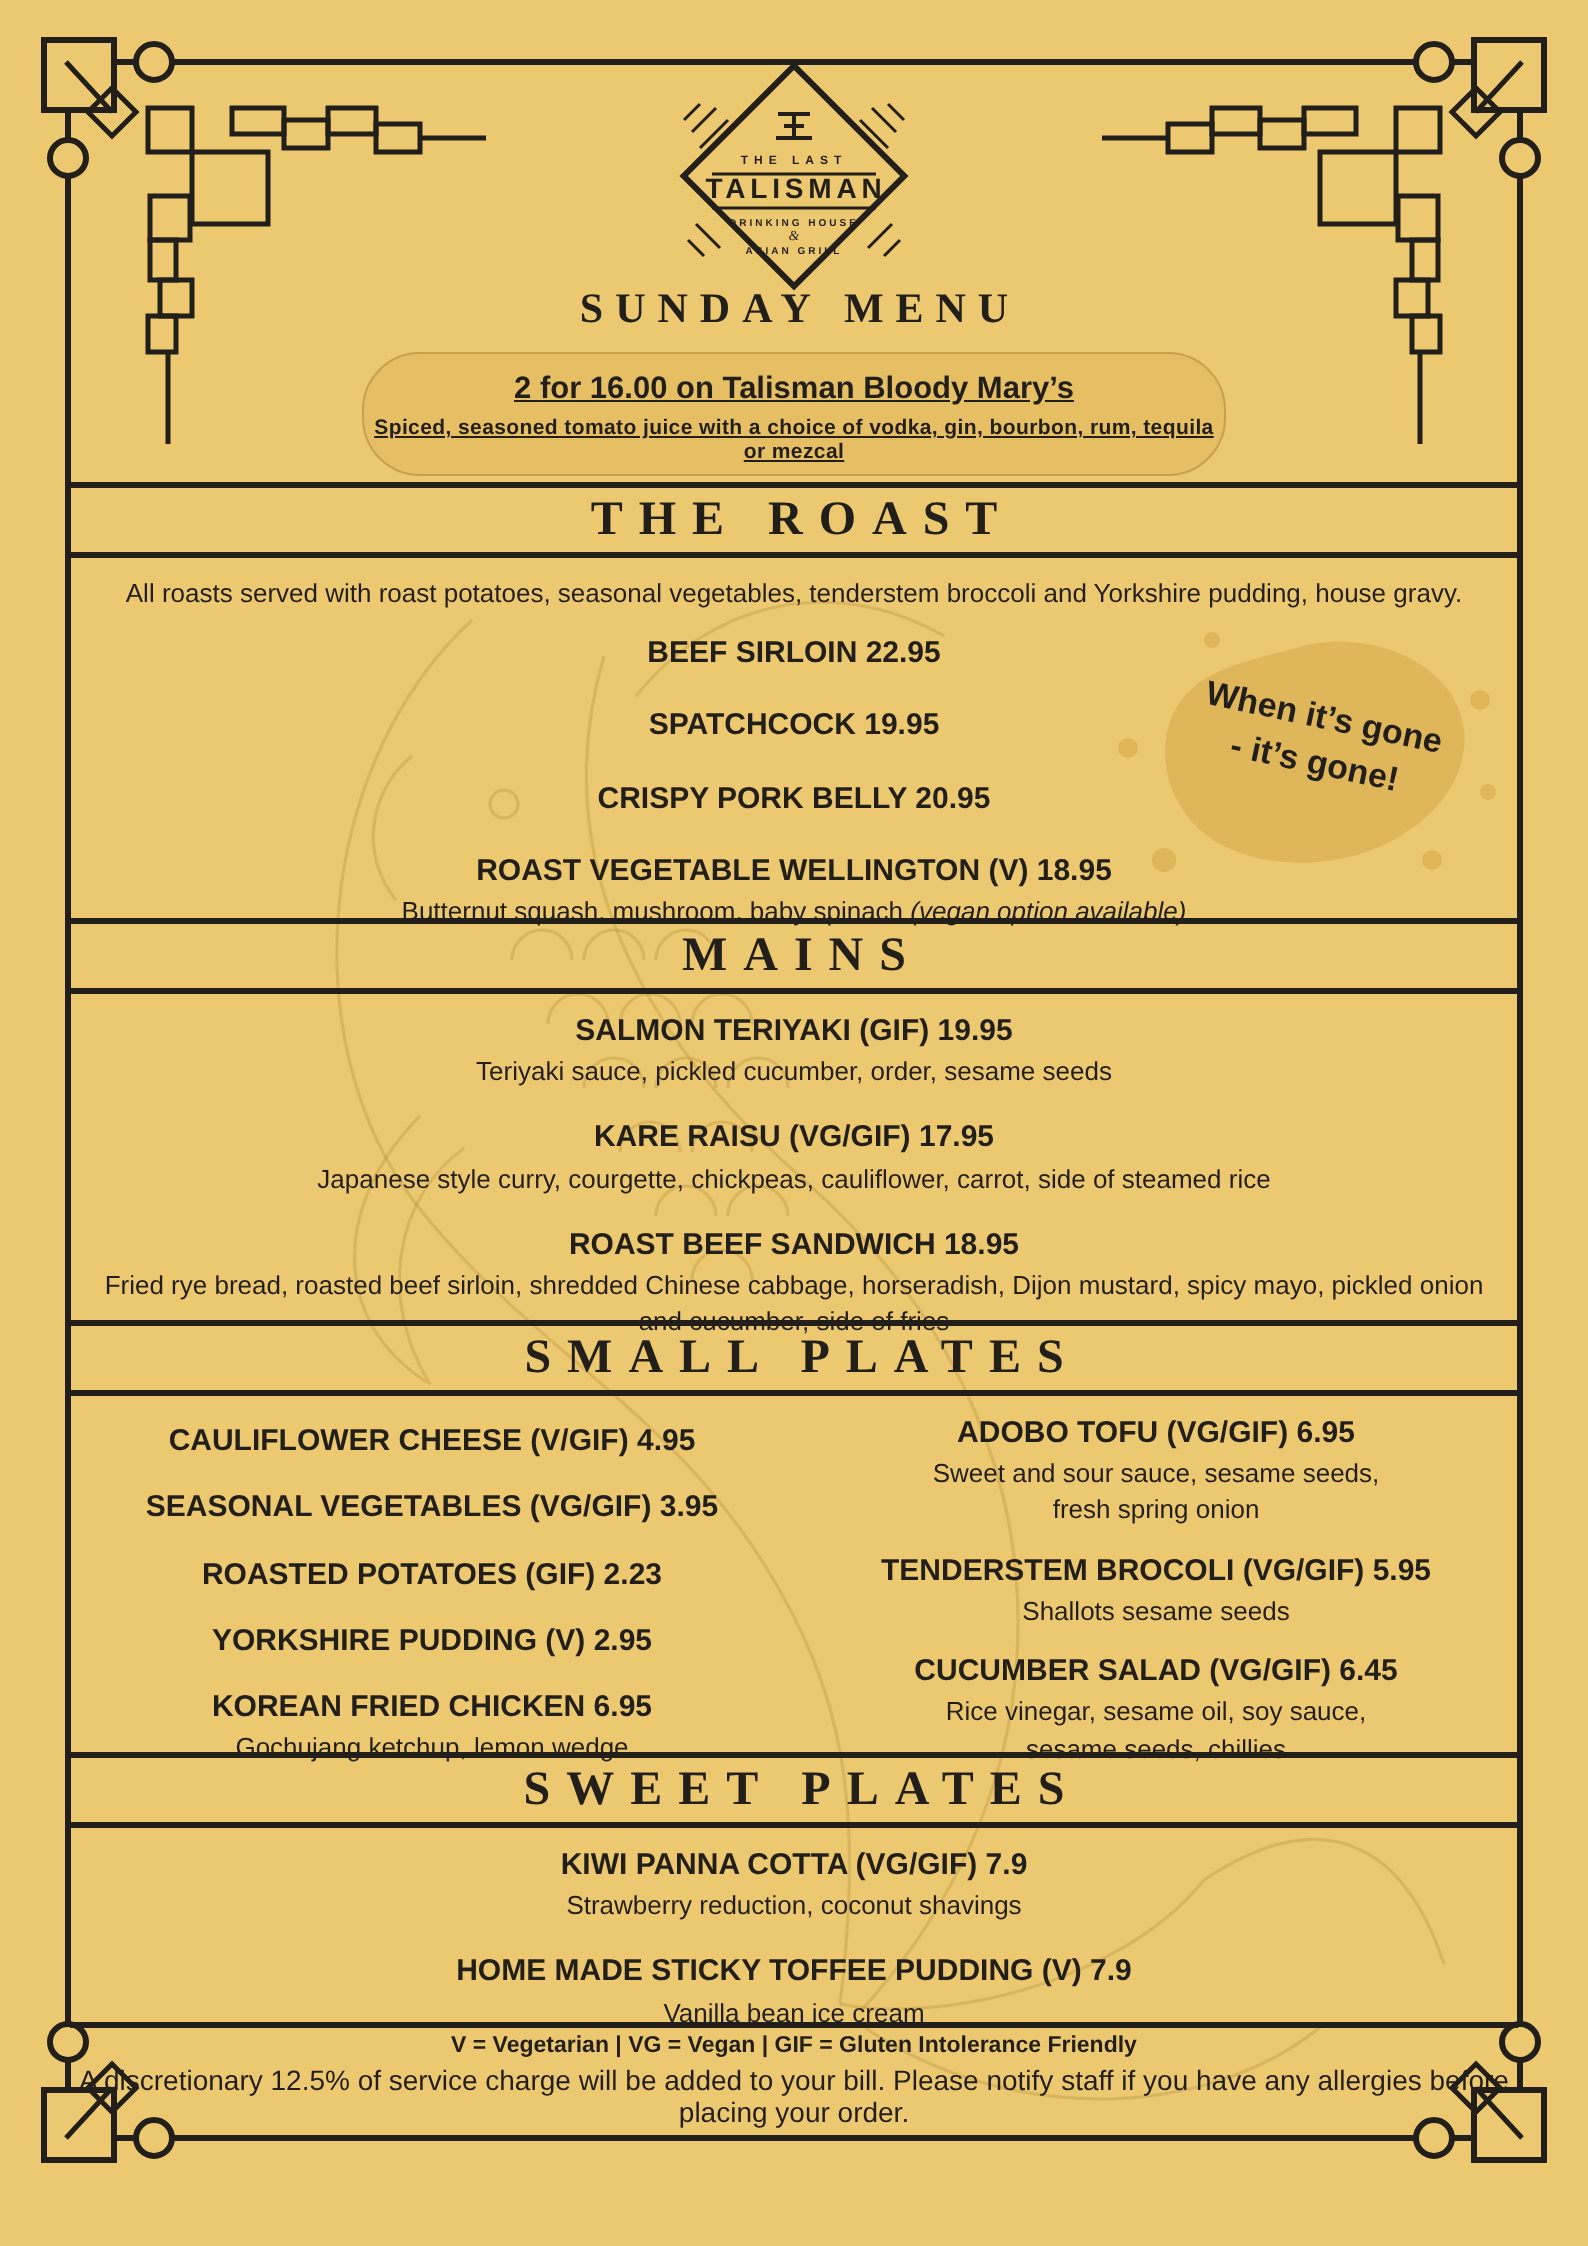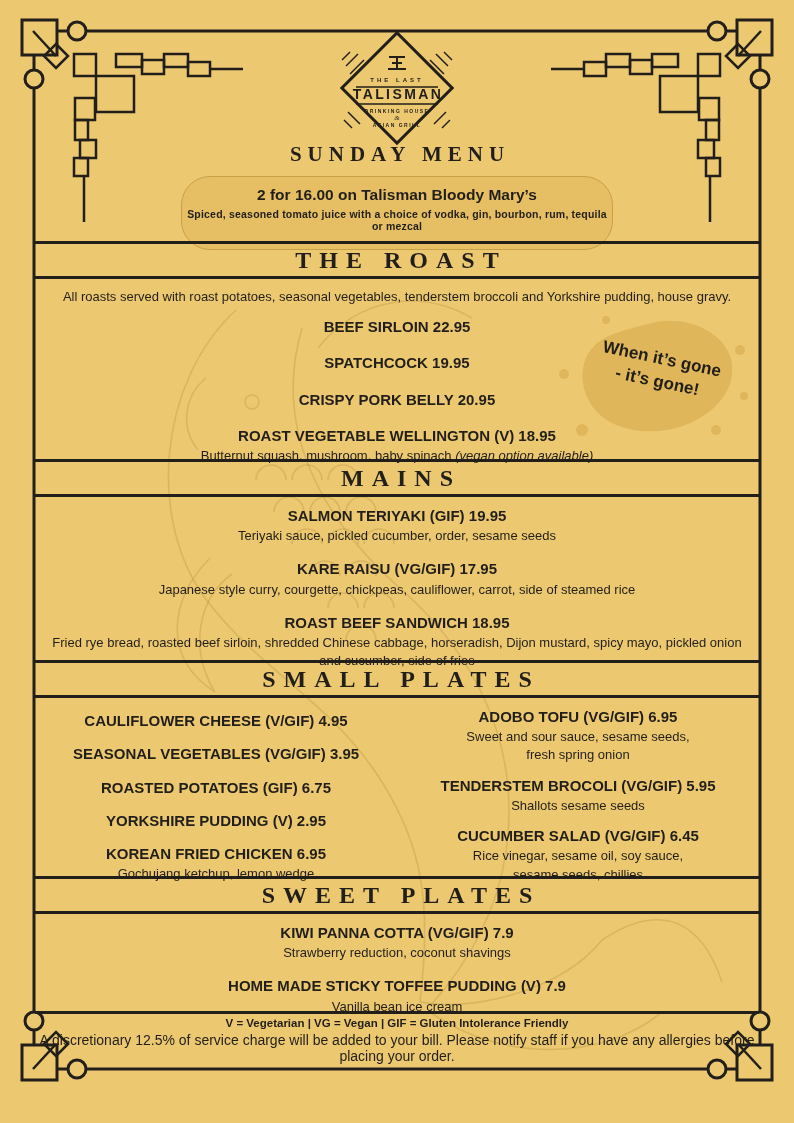--- a/index.html
+++ b/index.html
@@ -24,8 +24,8 @@
     letter-spacing:6px;padding-left:6px;}
   
   .promo{position:absolute;top:176px;left:50%;transform:translateX(-50%);
-    width:432px;height:74px;background:var(--promo);
-    border:1.5px solid #c7a04a;border-radius:29px;text-align:center;box-sizing:border-box;}
+    width:432px;height:62px;background:var(--promo);
+    border:1.5px solid #c7a04a;border-radius:29px;text-align:center;box-sizing:border-box;text-decoration:underline;}
   .promo-title{margin-top:9px;font-size:15.5px;font-weight:700;}
   .promo-sub{margin-top:4px;font-size:10.5px;font-weight:700;letter-spacing:.2px;}
 

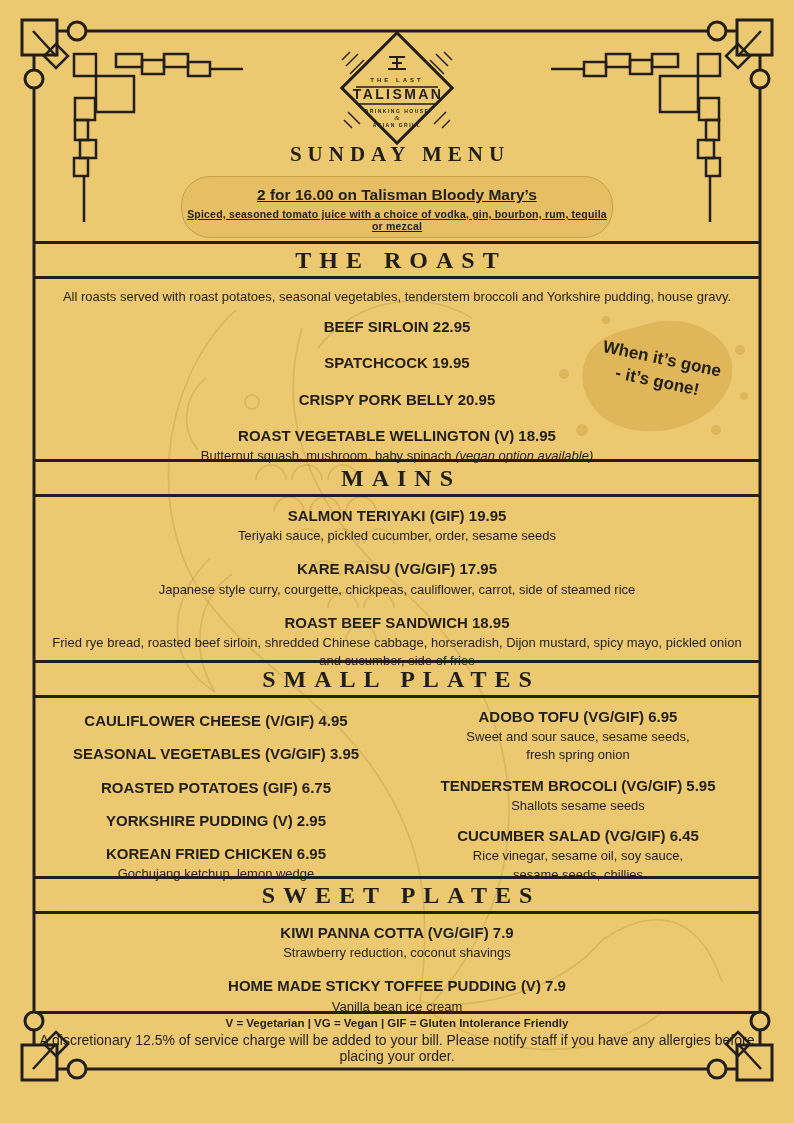--- a/index.html
+++ b/index.html
@@ -253,7 +253,7 @@
             <div class="item-name">SEASONAL VEGETABLES (VG/GIF) 3.95</div>
           </div>
           <div class="item">
-            <div class="item-name">ROASTED POTATOES (GIF) 6.75</div>
+            <div class="item-name">ROASTED POTATOES (GIF) 2.23</div>
           </div>
           <div class="item">
             <div class="item-name">YORKSHIRE PUDDING (V) 2.95</div>

